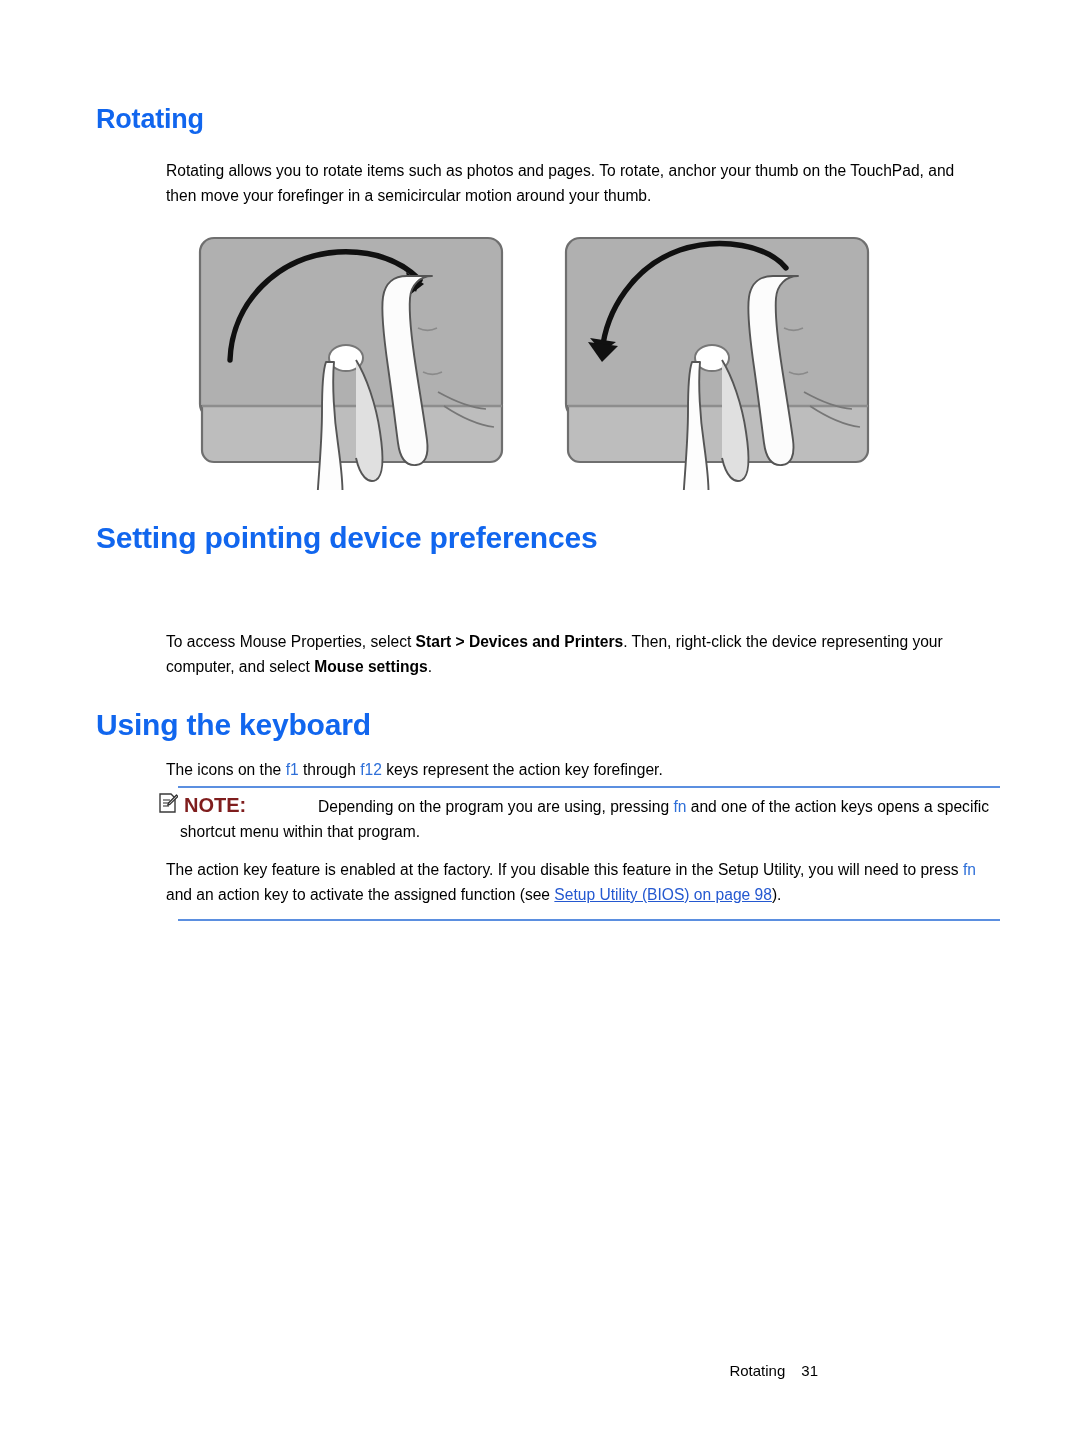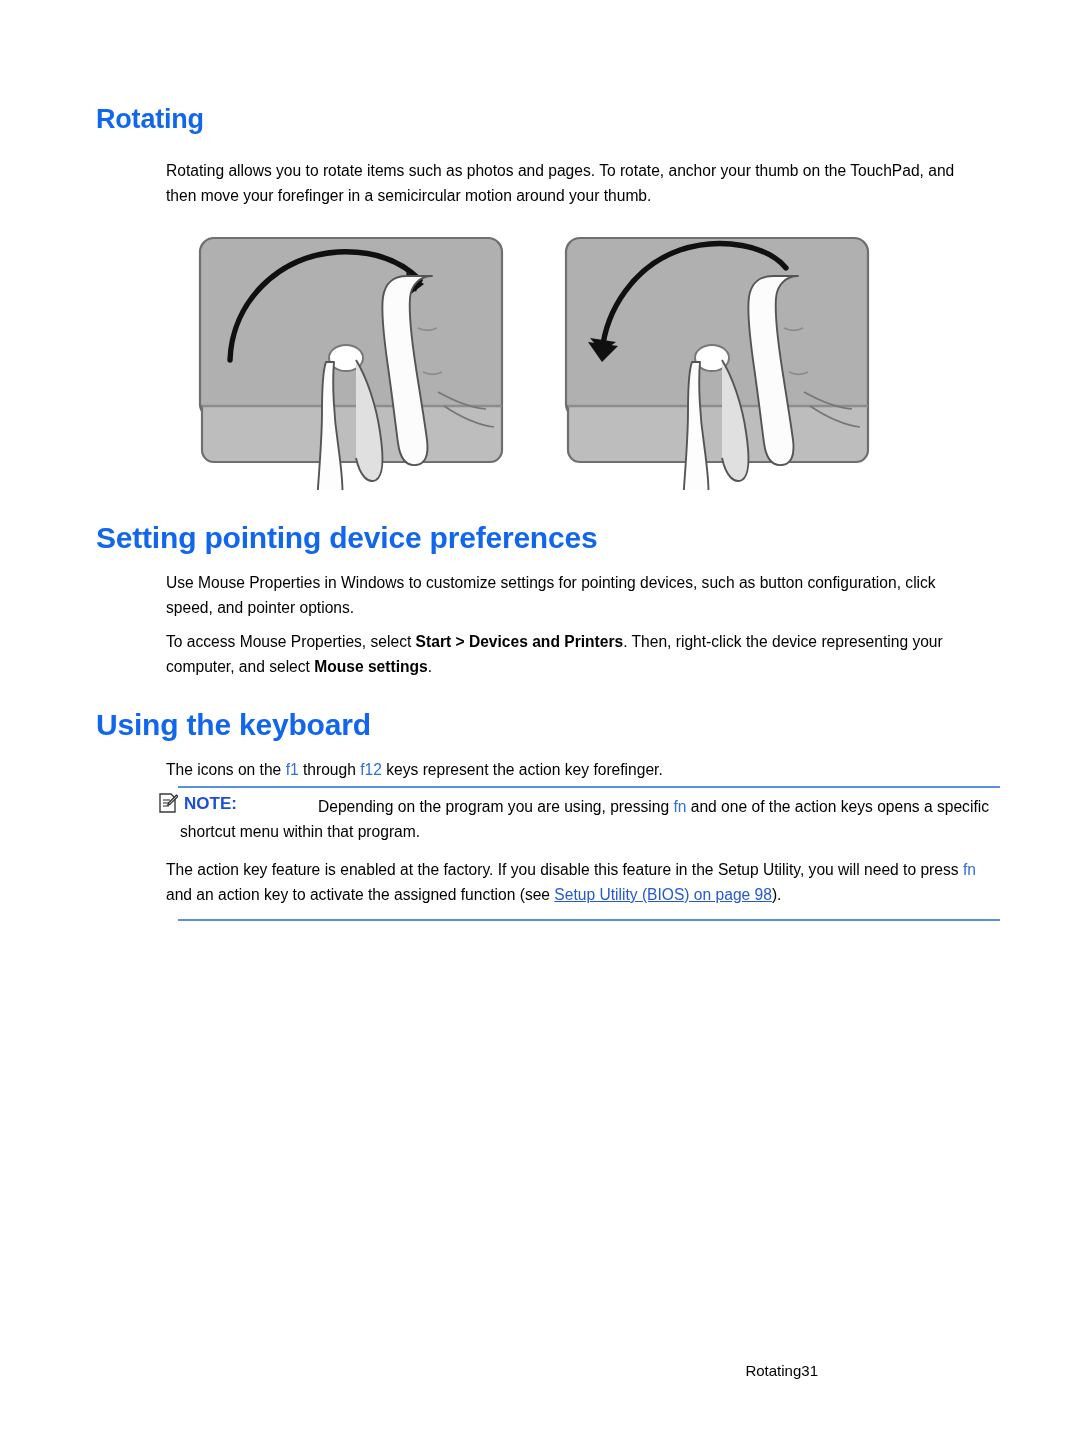--- a/index.html
+++ b/index.html
@@ -200,7 +200,6 @@
 
   <div class="h1" style="top:521px;">Setting pointing device preferences</div>
 
-  <div class="para" style="top:570px;">Use Mouse Properties in Windows to customize settings for pointing devices, such as button configuration, click speed, and pointer options.</div>
 
   <div class="para" style="top:629px;">
     <span>To access Mouse Properties, select </span><b>Start &gt; Devices and Printers</b><span>. Then, right-click the device representing your computer, and select </span><b>Mouse settings</b><span>.</span>

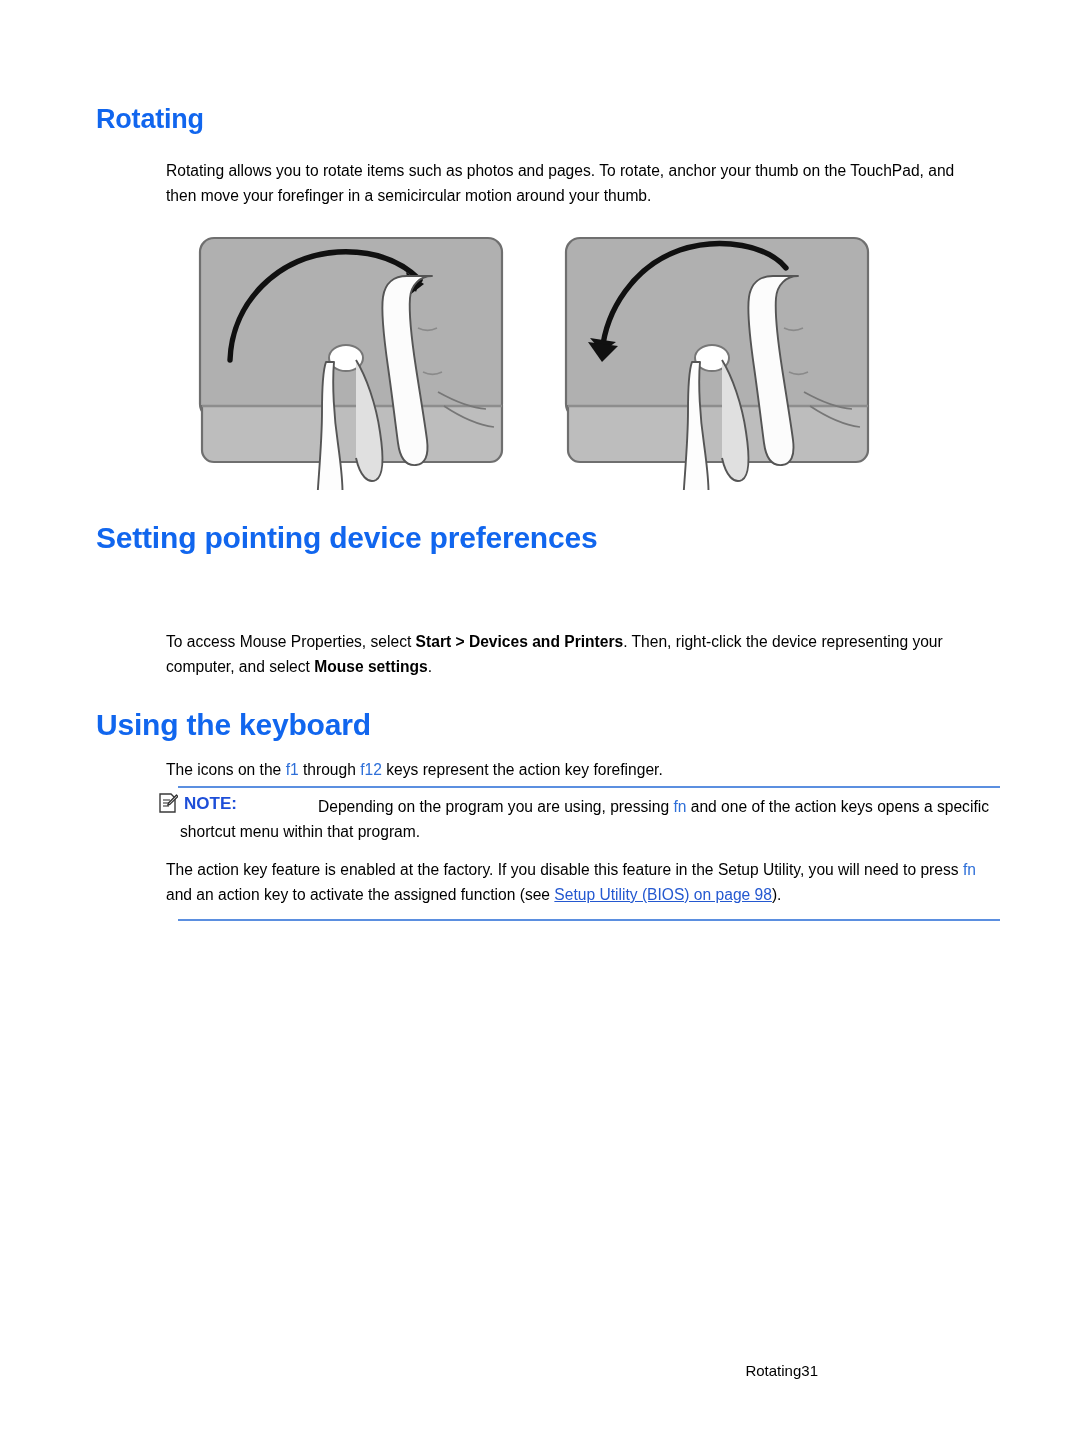--- a/index.html
+++ b/index.html
@@ -91,9 +91,9 @@
   .note-label {
     position: absolute;
     left: 184px;
-    font-size: 17px;
+    font-size: 20px;
     font-weight: bold;
-    color: #1d4ed8;
+    color: #7f1d1d;
     white-space: nowrap;
   }
   .note-body {

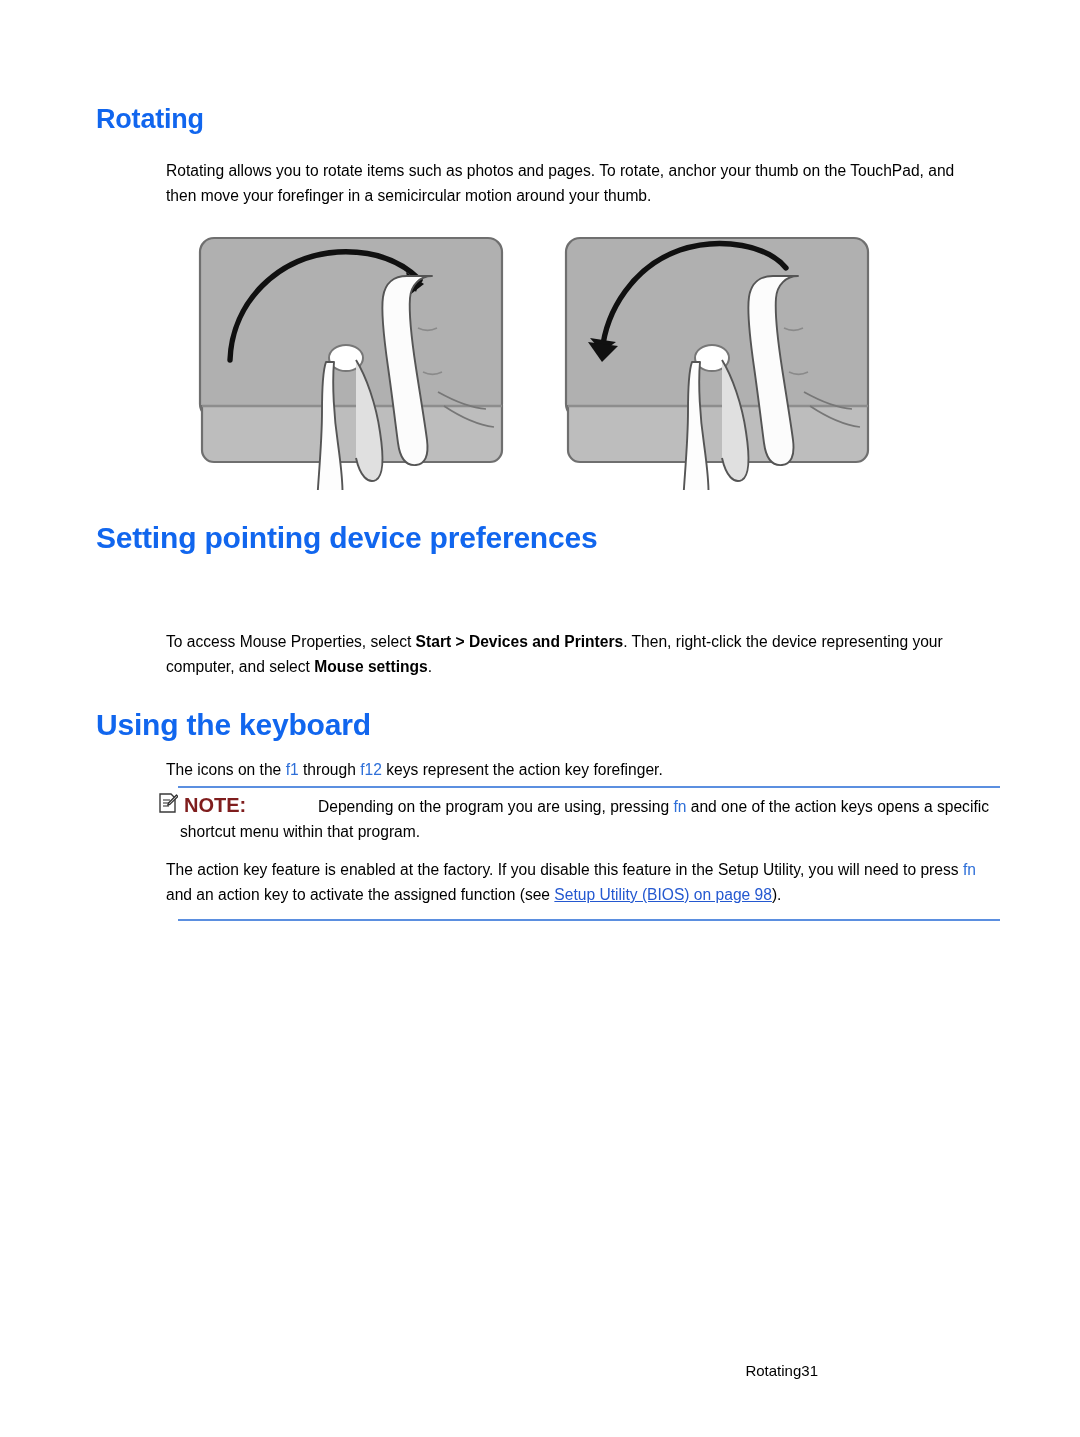--- a/index.html
+++ b/index.html
@@ -114,7 +114,7 @@
     color: #000000;
     white-space: nowrap;
   }
-  .footer .pg { margin-left: 0; }
+  .footer .pg { margin-left: 16px; }
 </style>
 </head>
 <body>

